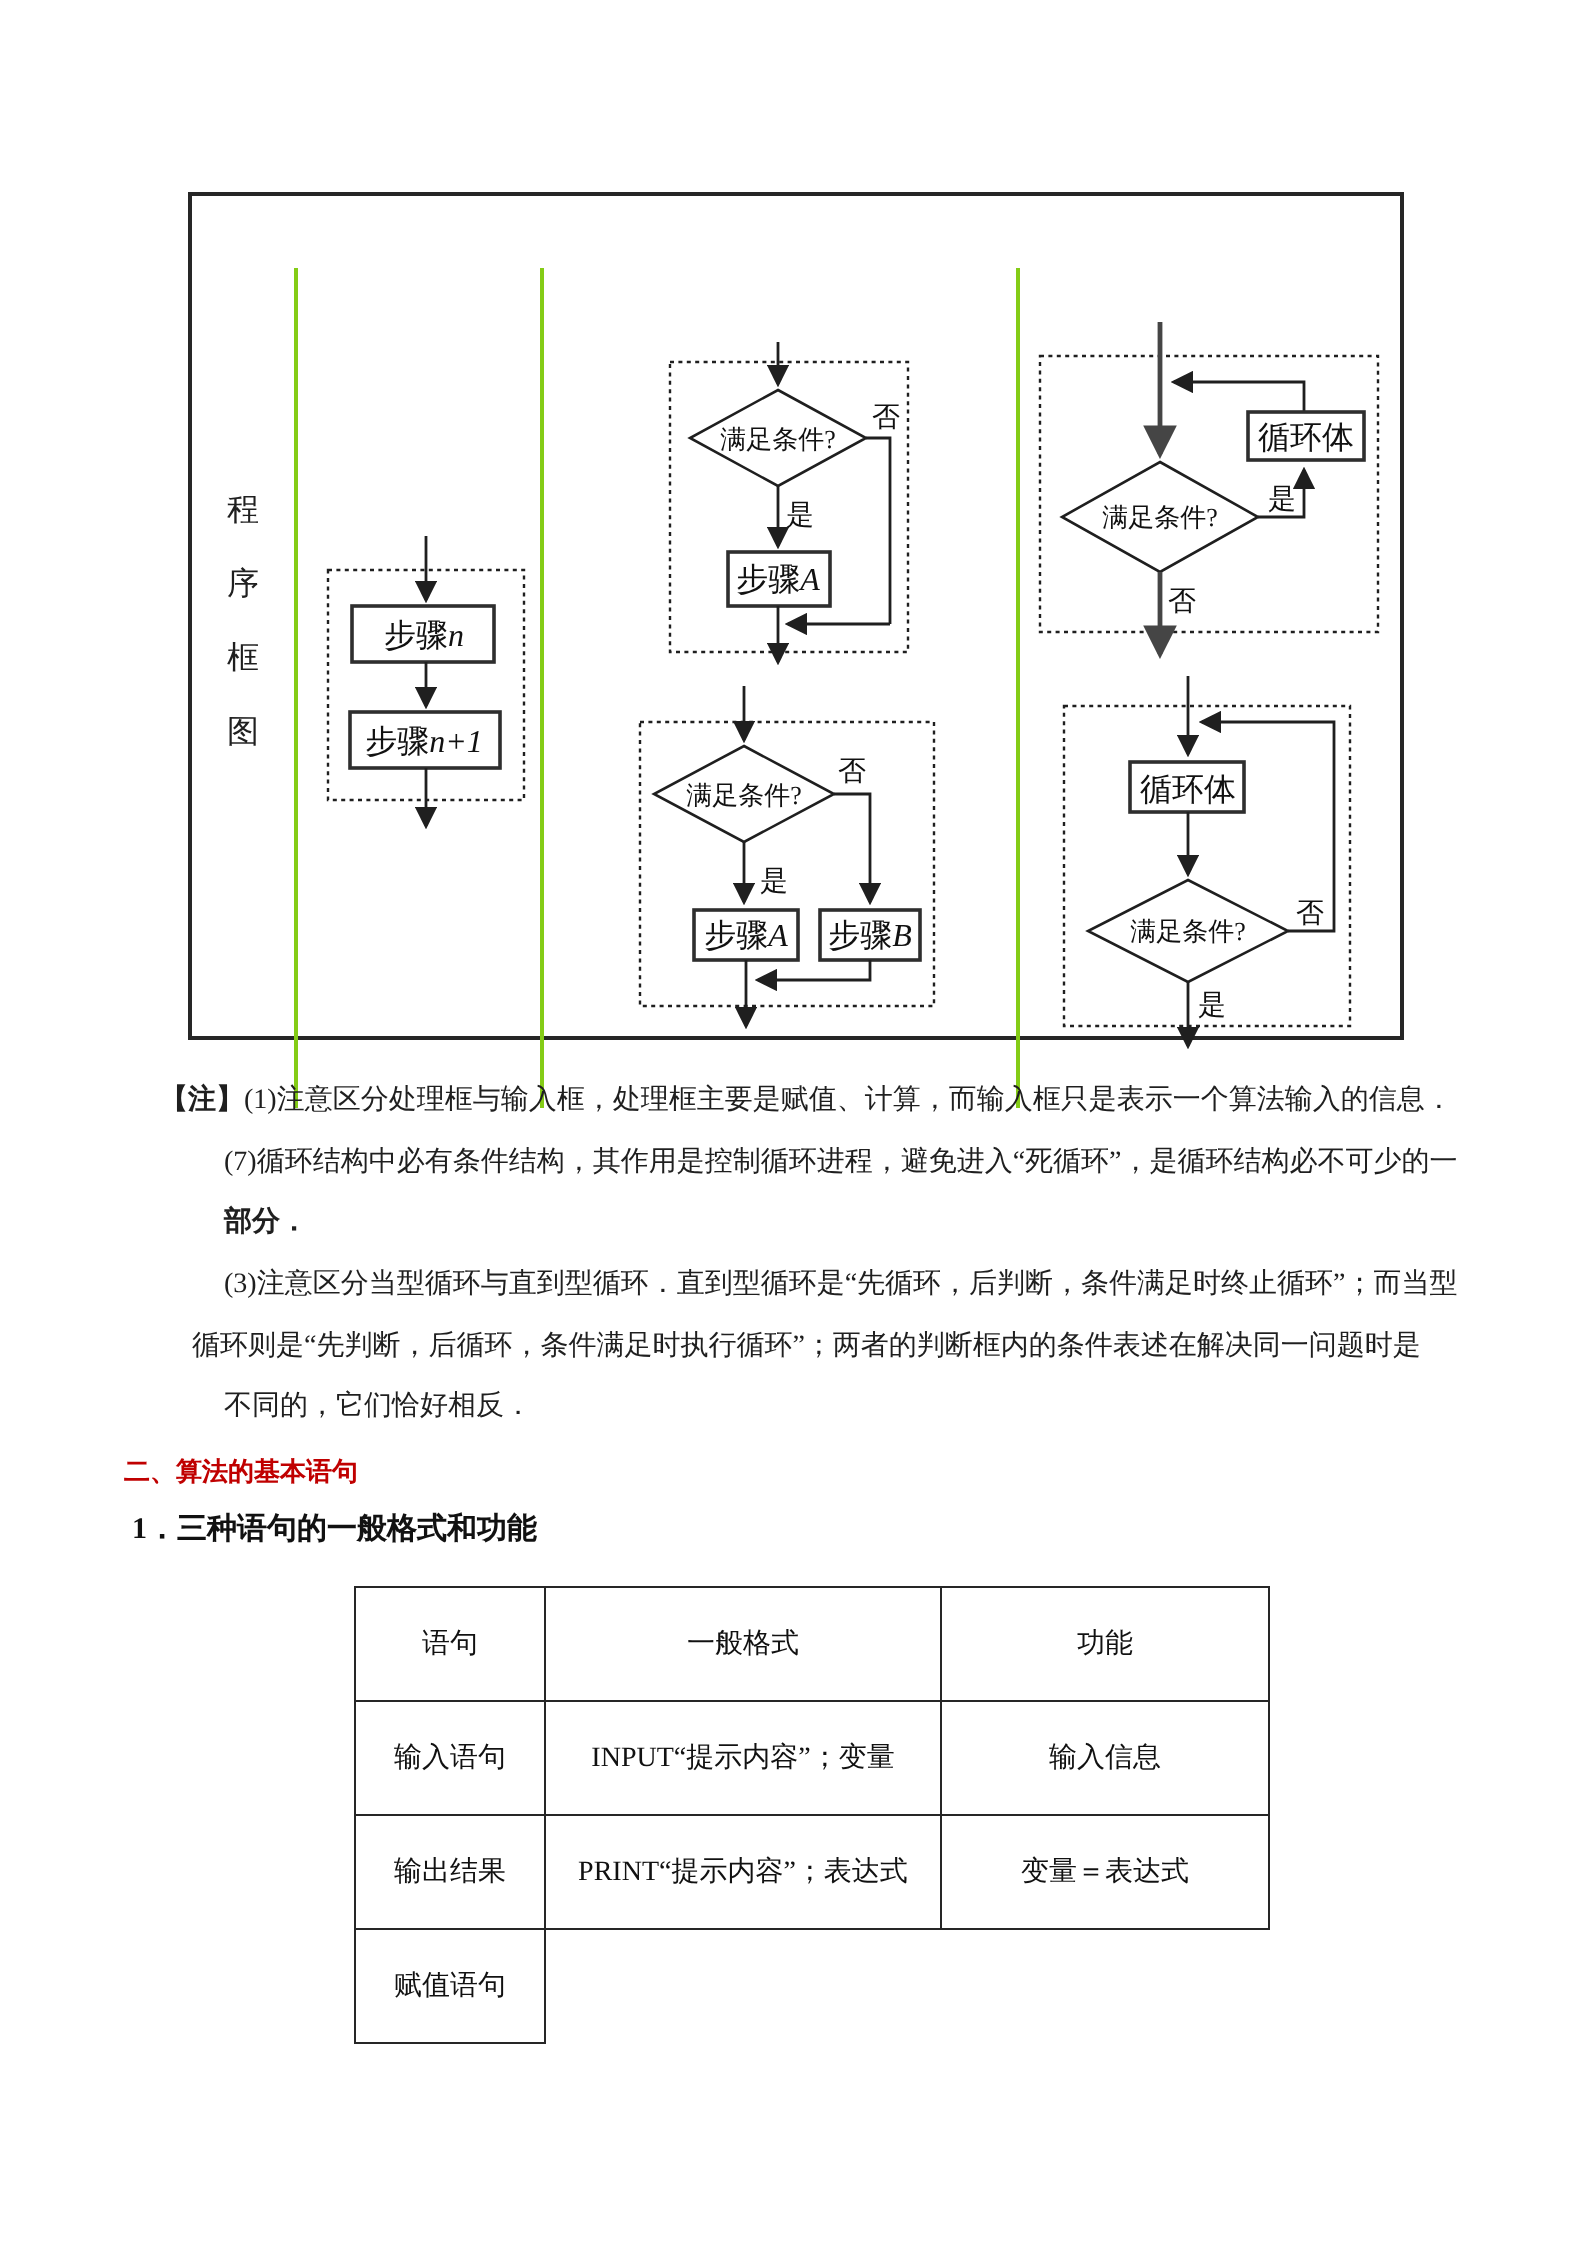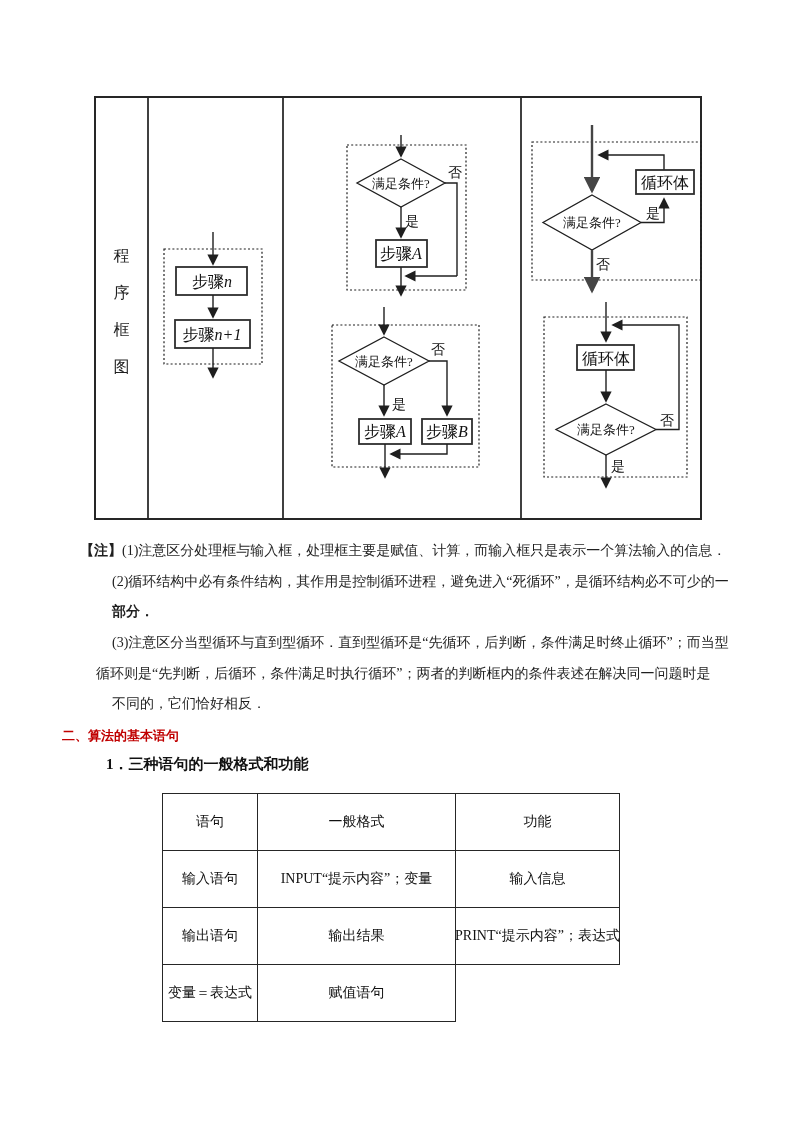--- a/index.html
+++ b/index.html
@@ -10,7 +10,7 @@
   .flow-table{position:absolute;left:94px;top:96px;width:608px;height:424px;
               display:flex;border:2px solid #262626;box-sizing:border-box;}
   .ft-cell{box-sizing:border-box;height:100%;flex:0 0 auto;}
-  .ft-cell+.ft-cell{border-left:2px solid #404040;}
+  .ft-cell+.ft-cell{border-left:2px solid #84cc16;margin-top:36px;}
   .cell-label{width:51px;display:flex;flex-direction:column;align-items:center;
               padding-top:150px;gap:21px;font-size:16px;line-height:16px;}
   .cell-seq{width:135px;} .cell-cond{width:238px;} .cell-loop{width:190px;}

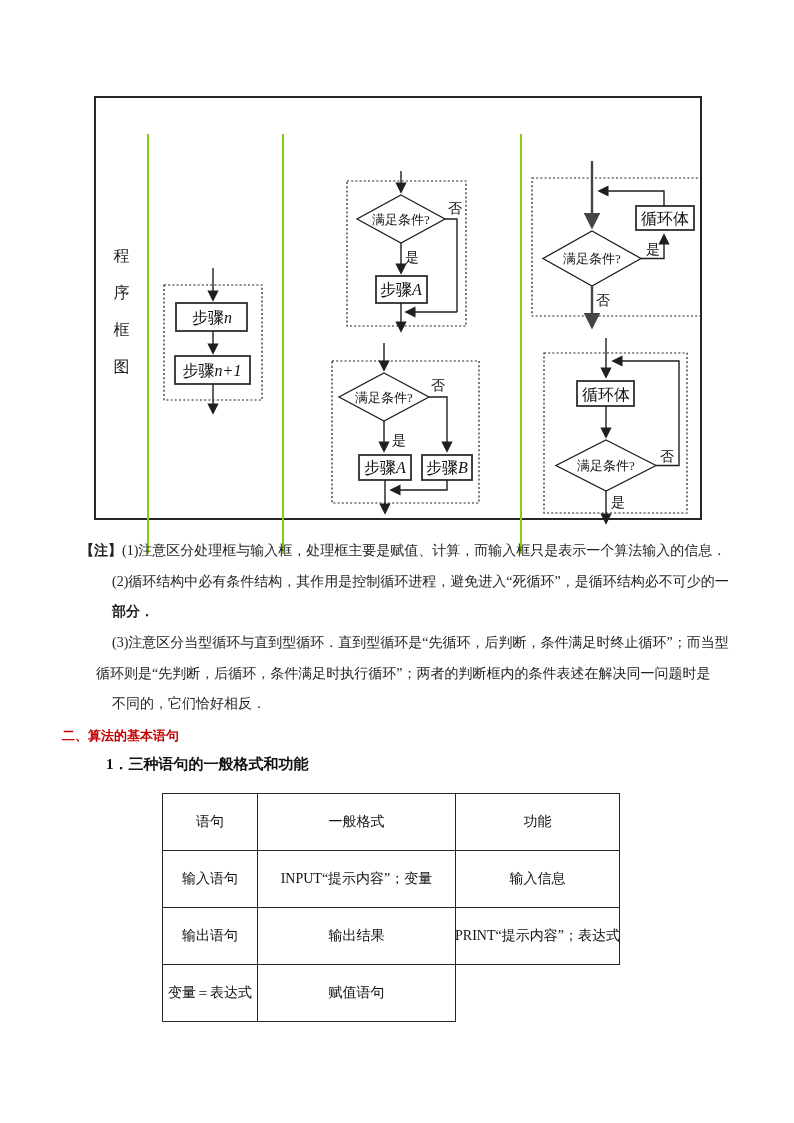--- a/index.html
+++ b/index.html
@@ -13,7 +13,7 @@
   .ft-cell+.ft-cell{border-left:2px solid #84cc16;margin-top:36px;}
   .cell-label{width:51px;display:flex;flex-direction:column;align-items:center;
               padding-top:150px;gap:21px;font-size:16px;line-height:16px;}
-  .cell-seq{width:135px;} .cell-cond{width:238px;} .cell-loop{width:190px;}
+  .cell-seq{width:123px;} .cell-cond{width:238px;} .cell-loop{width:190px;}
   svg{display:block;}
   .fdash{fill:none;stroke:#1f1f1f;stroke-width:1.2;stroke-dasharray:2 2.2;}
   .fl{stroke:#1f1f1f;stroke-width:1.4;fill:none;}

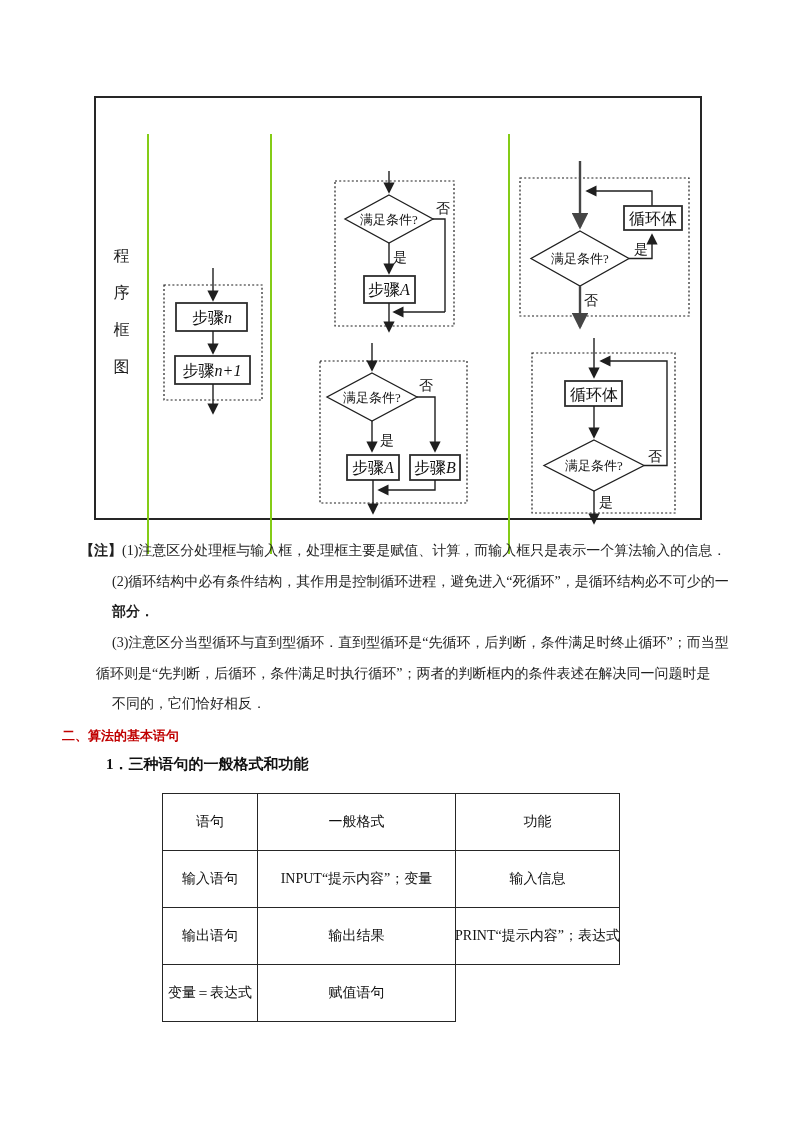--- a/index.html
+++ b/index.html
@@ -164,7 +164,7 @@
   <div class="note-line nl1">
     <span class="note-tag">【注】</span><span>(1)注意区分处理框与输入框，处理框主要是赋值、计算，而输入框只是表示一个算法输入的信息．</span>
   </div>
-  <div class="note-line nl2">(2)循环结构中必有条件结构，其作用是控制循环进程，避免进入“死循环”，是循环结构必不可少的一</div>
+  <div class="note-line nl2">(7)循环结构中必有条件结构，其作用是控制循环进程，避免进入“死循环”，是循环结构必不可少的一</div>
   <div class="note-line nl3">部分．</div>
   <div class="note-line nl4">(3)注意区分当型循环与直到型循环．直到型循环是“先循环，后判断，条件满足时终止循环”；而当型</div>
   <div class="note-line nl5">循环则是“先判断，后循环，条件满足时执行循环”；两者的判断框内的条件表述在解决同一问题时是</div>

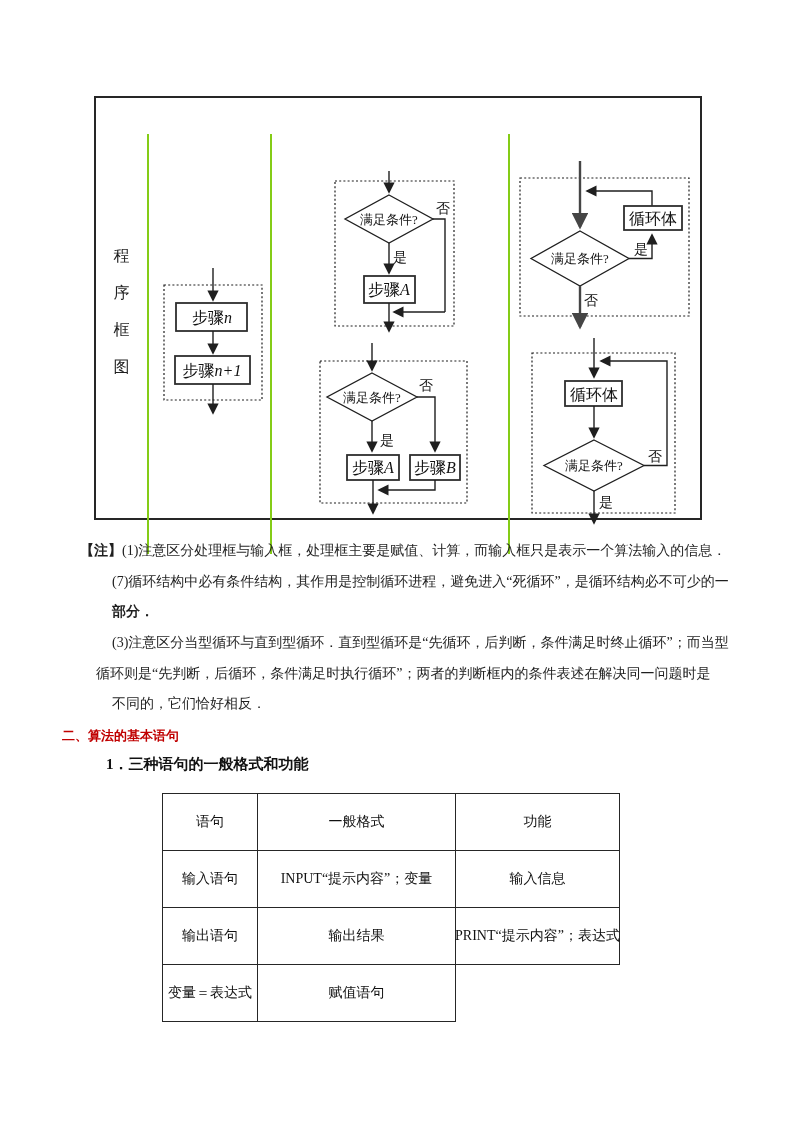--- a/index.html
+++ b/index.html
@@ -35,7 +35,7 @@
   .h-red{position:absolute;left:62px;top:727px;font-size:13px;font-weight:bold;
          color:#c00000;white-space:nowrap;}
   .h-sub{position:absolute;left:66px;top:755px;font-size:15px;font-weight:bold;
-         color:#111;white-space:nowrap;margin-left:40px;}
+         color:#111;white-space:nowrap;}
 
   
   .stmt-table{position:absolute;left:162px;top:793px;display:grid;

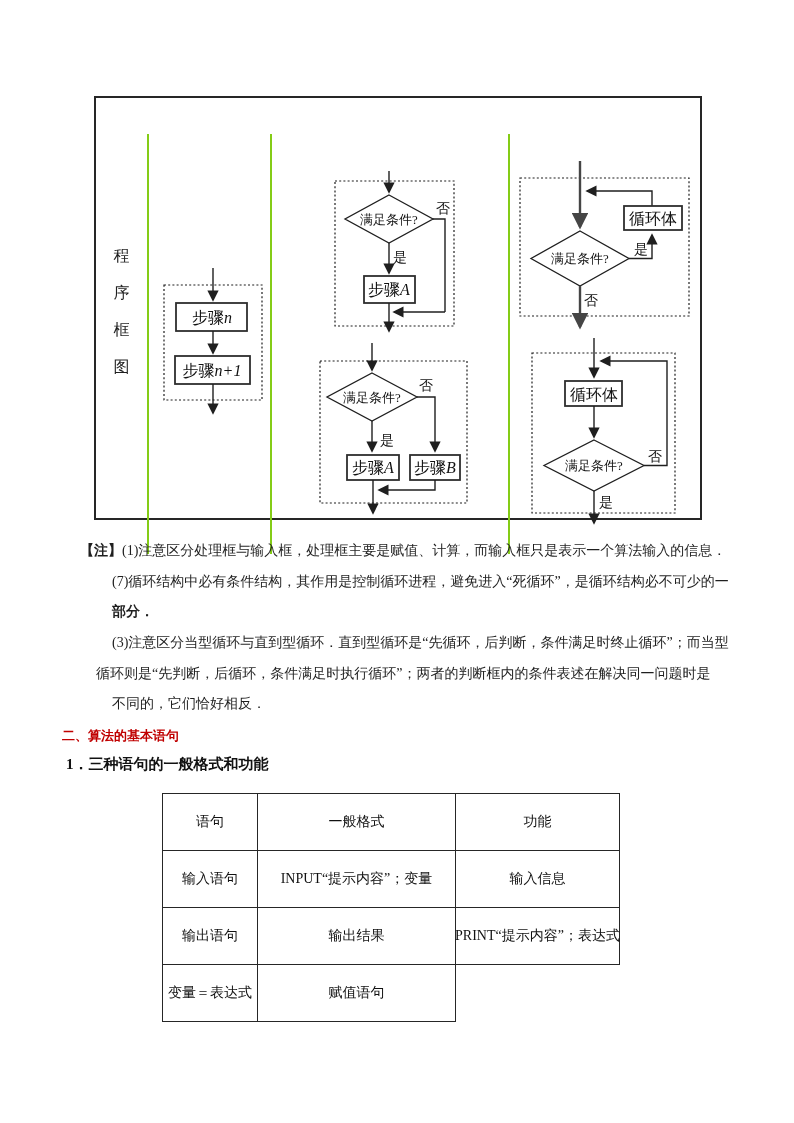--- a/index.html
+++ b/index.html
@@ -38,7 +38,7 @@
          color:#111;white-space:nowrap;}
 
   
-  .stmt-table{position:absolute;left:162px;top:793px;display:grid;
+  .stmt-table{position:absolute;left:177px;top:793px;display:grid;
               grid-template-columns:95px 198px 164px;grid-auto-rows:57px;
               border-top:1.5px solid #262626;border-left:1.5px solid #262626;}
   .st-cell{border-right:1.5px solid #262626;border-bottom:1.5px solid #262626;

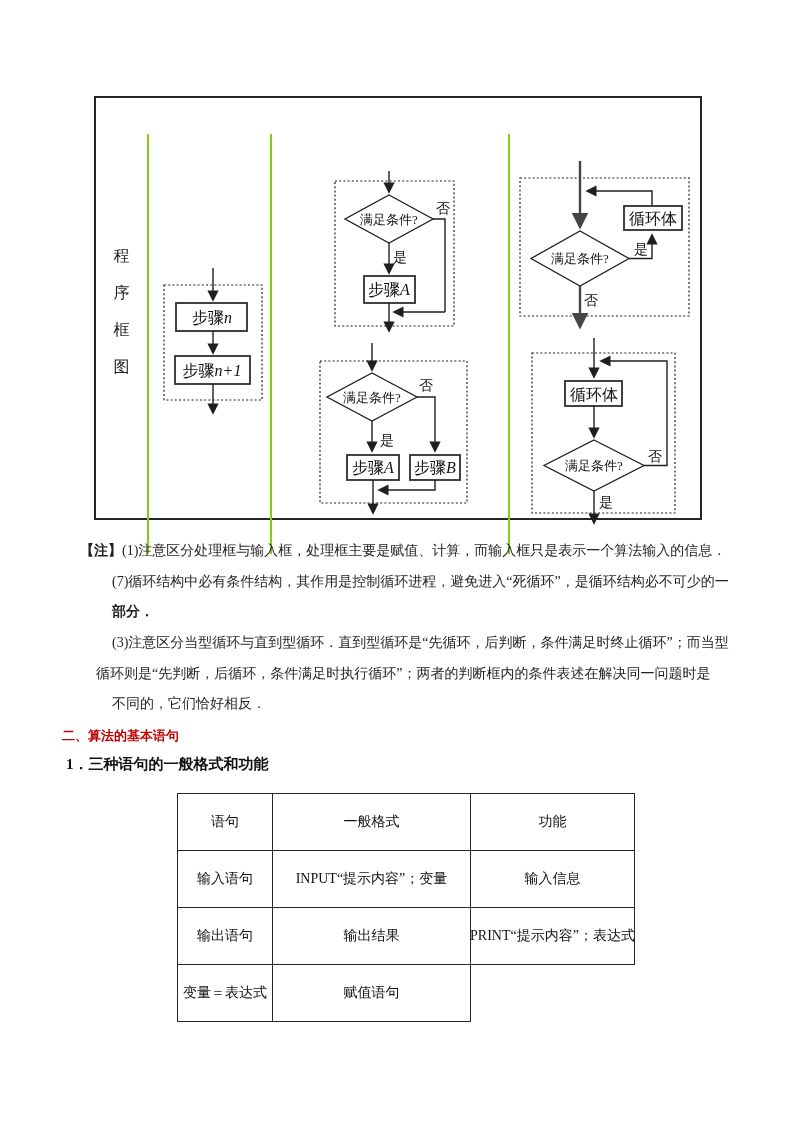--- a/index.html
+++ b/index.html
@@ -182,7 +182,6 @@
     <div class="st-cell">INPUT“提示内容”；变量</div>
     <div class="st-cell">输入信息</div>
 
-    <div class="st-cell">输出语句</div>
     <div class="st-cell">输出结果</div>
     <div class="st-cell">PRINT“提示内容”；表达式</div>
 

